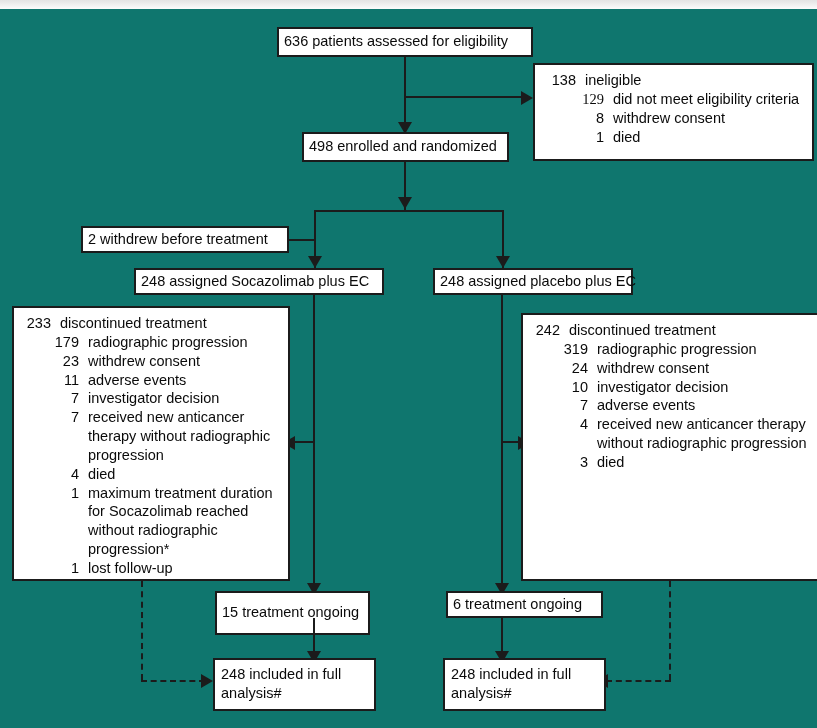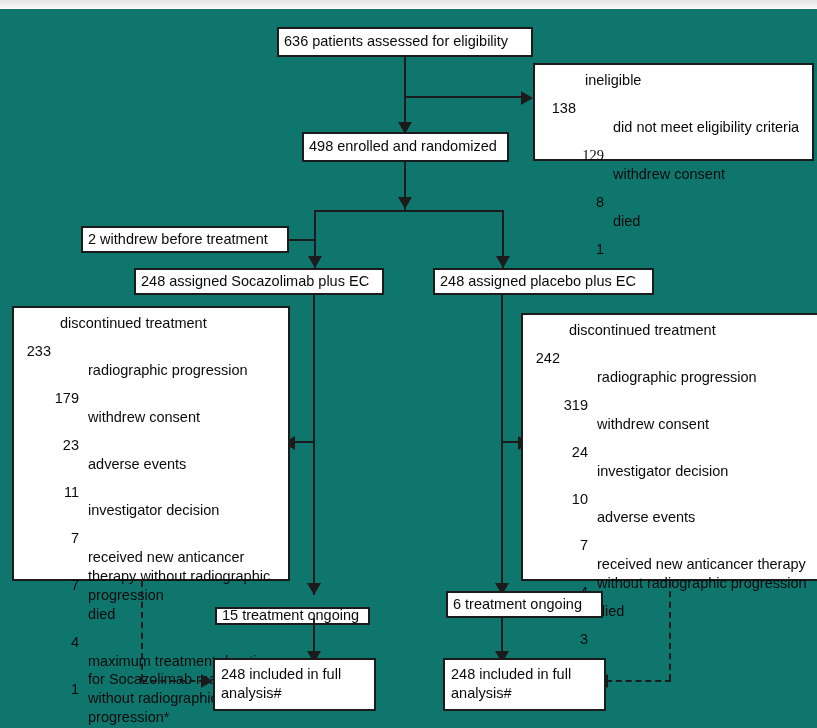--- a/index.html
+++ b/index.html
@@ -61,7 +61,6 @@
     text-align: right;
     padding-right: 9px;
     white-space: pre;
-    margin-top: 28px;
   }
   .lrow .txt {
     flex: 1 1 auto;

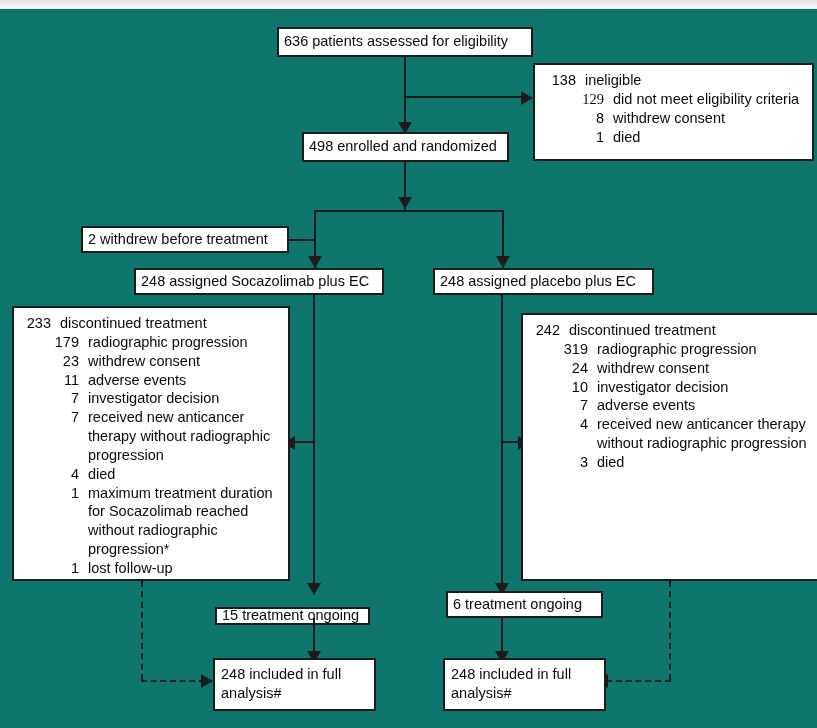--- a/index.html
+++ b/index.html
@@ -172,7 +172,7 @@
     <span>248 assigned Socazolimab plus EC</span>
   </div>
 
-  <div class="box single" style="left:433px; top:268px; width:221px; height:27px;">
+  <div class="box single" style="left:433px; top:268px; width:200px; height:27px;">
     <span>248 assigned placebo plus EC</span>
   </div>
 

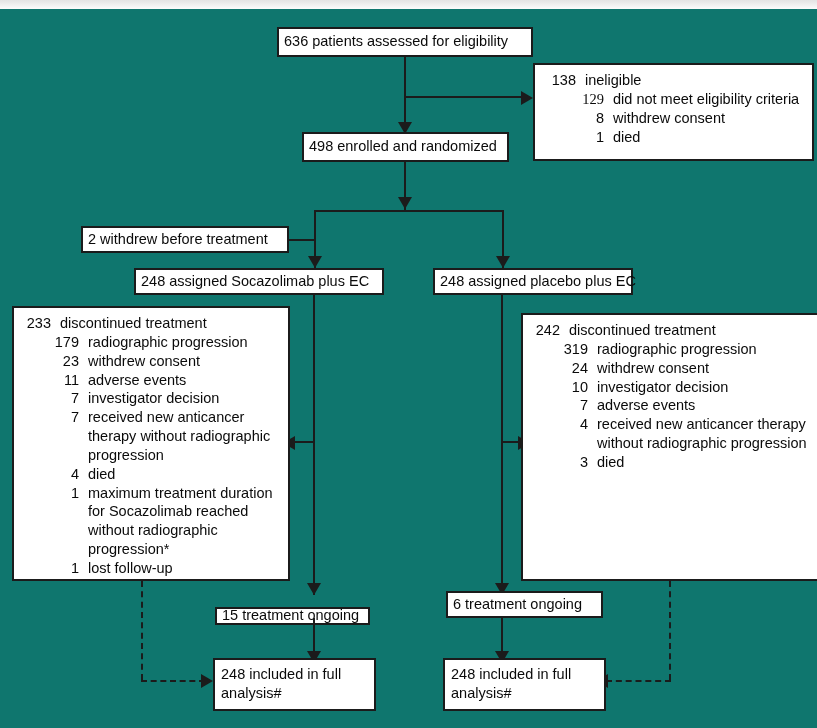--- a/index.html
+++ b/index.html
@@ -261,7 +261,7 @@
     </div>
   </div>
 
-  <div class="box single" style="left:215px; top:591px; width:155px; height:18px;margin-top:16px;">
+  <div class="box single" style="left:215px; top:591px; width:155px; height:44px;">
     <span>15 treatment ongoing</span>
   </div>
 

